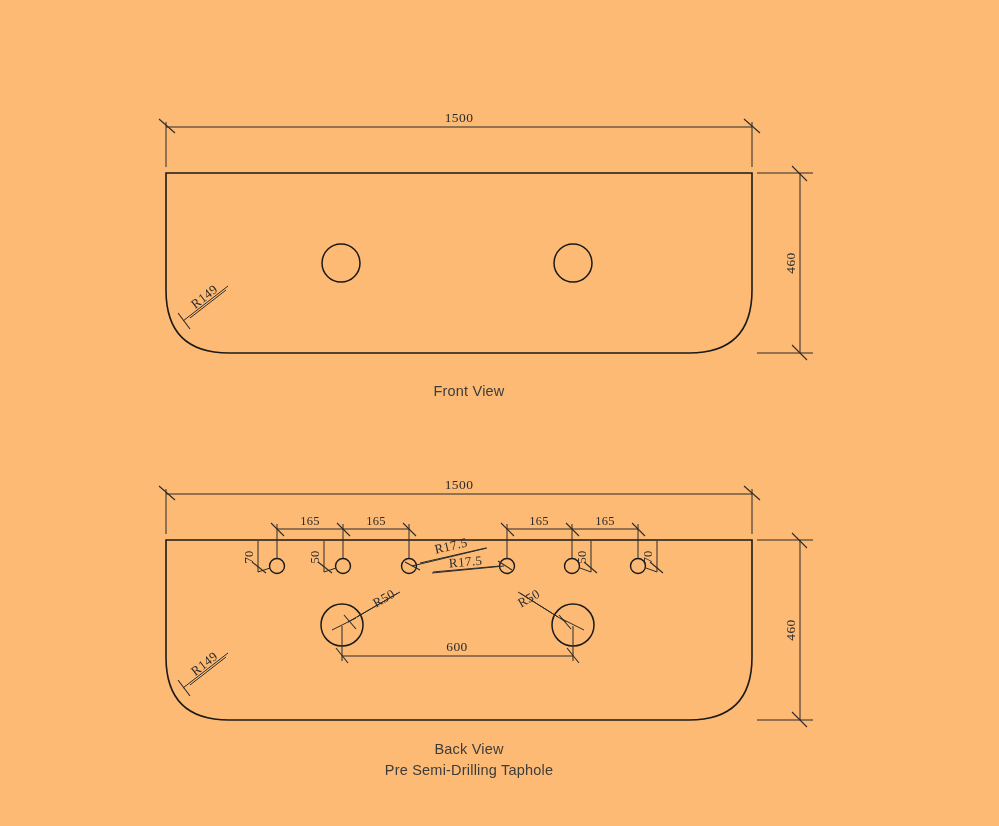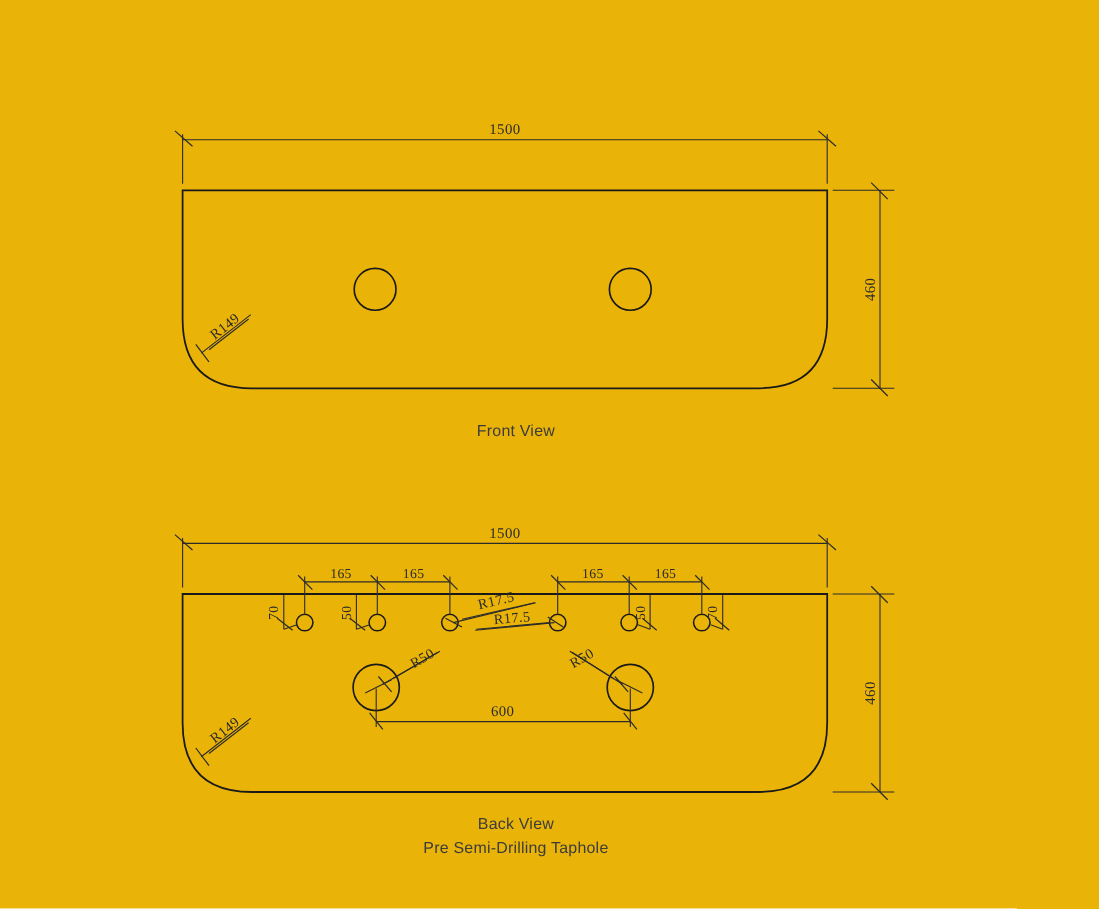--- a/index.html
+++ b/index.html
@@ -17,7 +17,7 @@
     position: relative;
     width: 999px;
     height: 826px;
-    background: #eab308;
+    background: #fdba74;
   }
   svg#cad {
     display: block;

